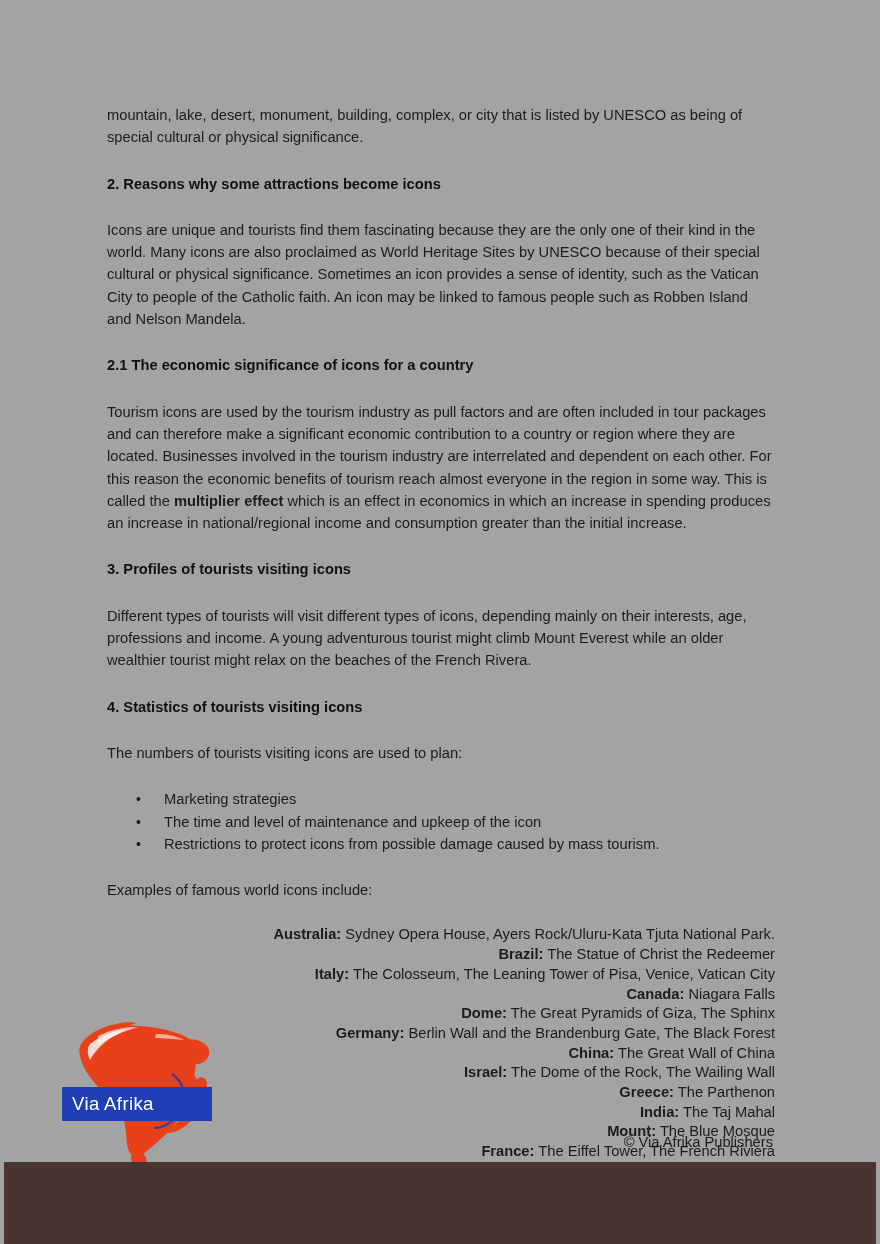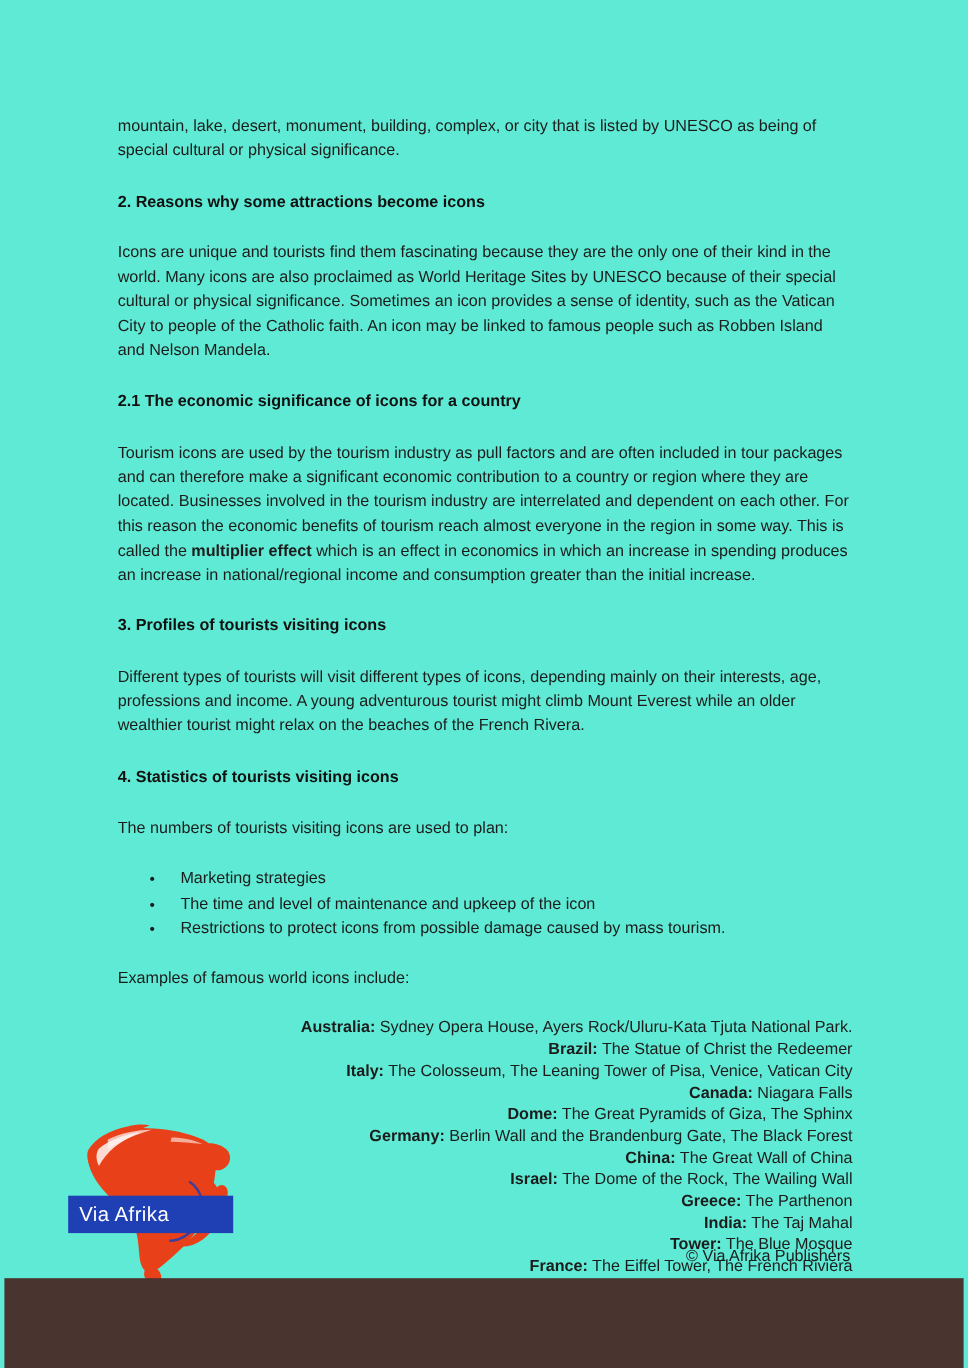--- a/index.html
+++ b/index.html
@@ -22,7 +22,7 @@
     left: 0; top: 0;
     width: 880px;
     height: 1244px;
-    background: #5eead4;
+    background: #a3a3a3;
   }
 
   .content {

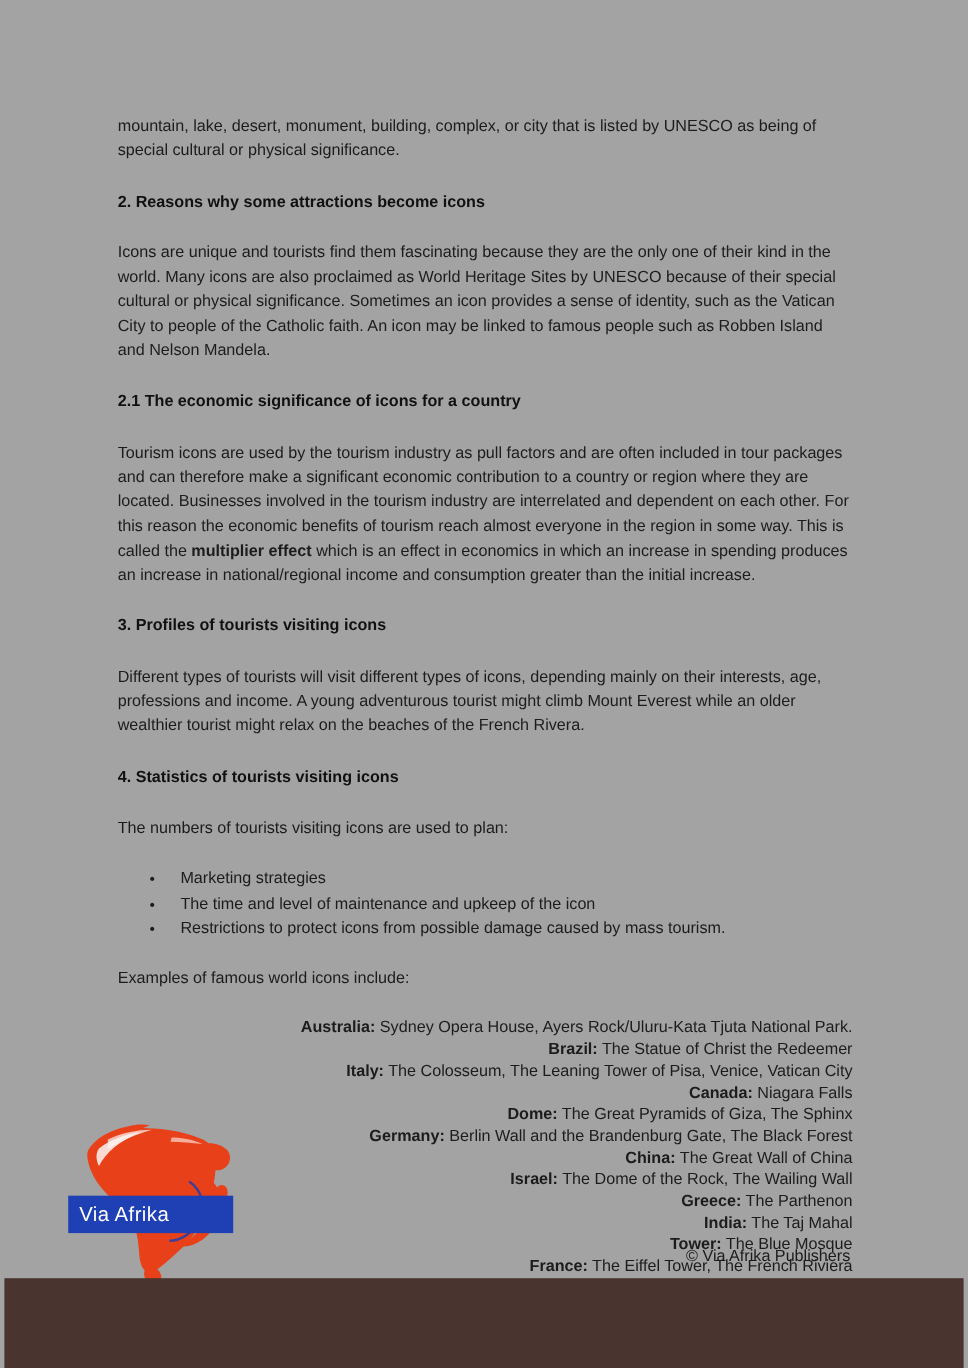--- a/index.html
+++ b/index.html
@@ -208,7 +208,7 @@
       <li><span class="cname">Israel:</span><span> The Dome of the Rock, The Wailing Wall</span></li>
       <li class="indented"><span class="cname">Greece:</span><span> The Parthenon</span></li>
       <li class="indented"><span class="cname">India:</span><span> The Taj Mahal</span></li>
-      <li class="indented"><span class="cname">Tower:</span><span> The Blue Mosque</span></li>
+      <li class="indented"><span class="cname">Mount:</span><span> The Blue Mosque</span></li>
       <li class="indented"><span class="cname">France:</span><span> The Eiffel Tower, The French Riviera</span></li>
       <li class="indented-extra"><span class="cname">Japan:</span><span> Mount Fuji</span></li>
     </ul>

